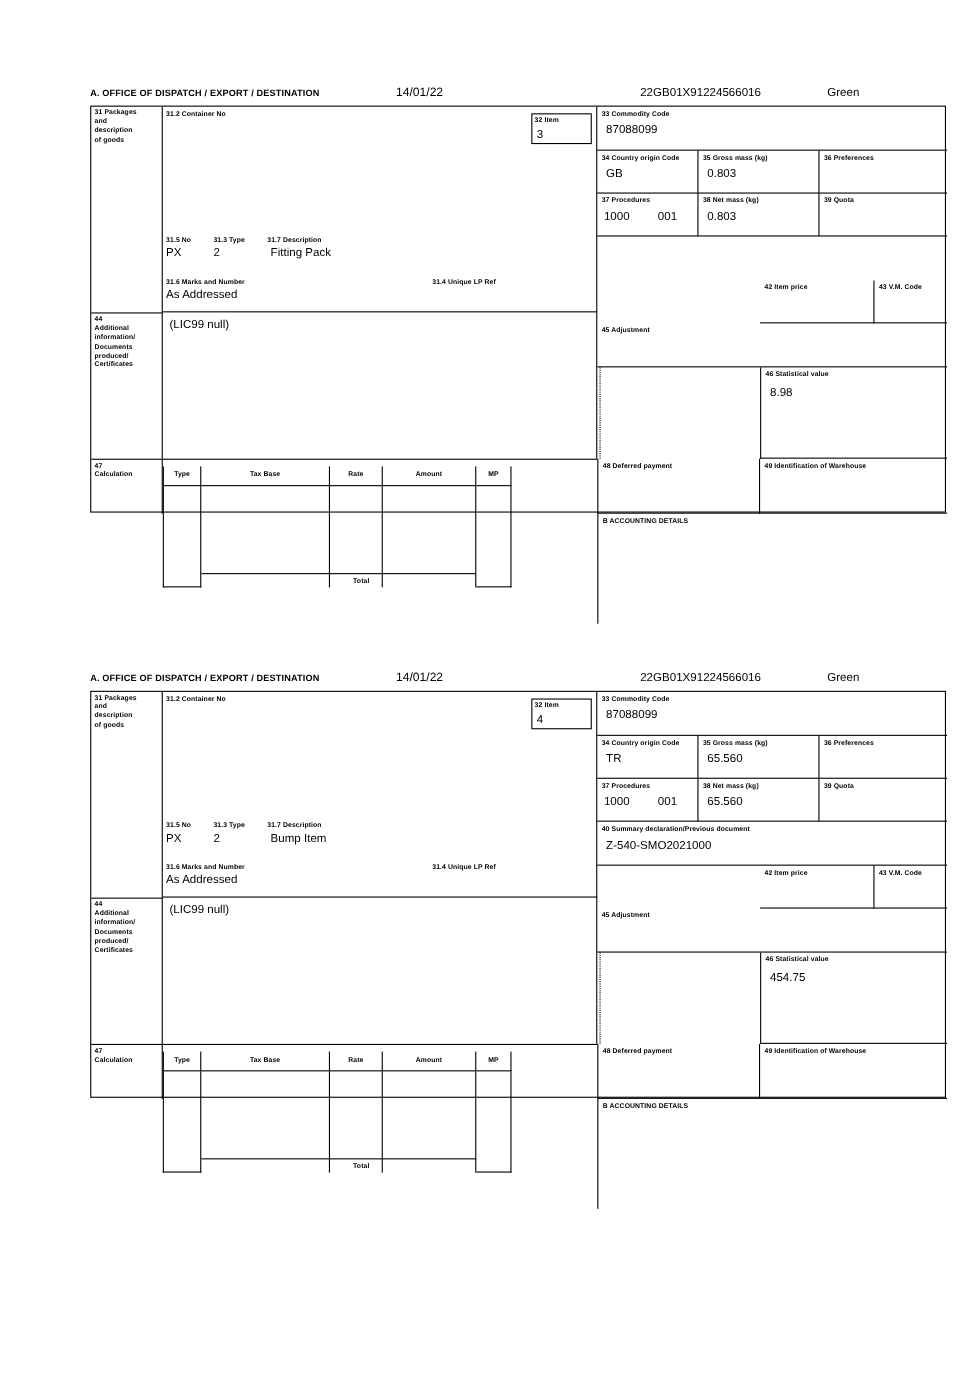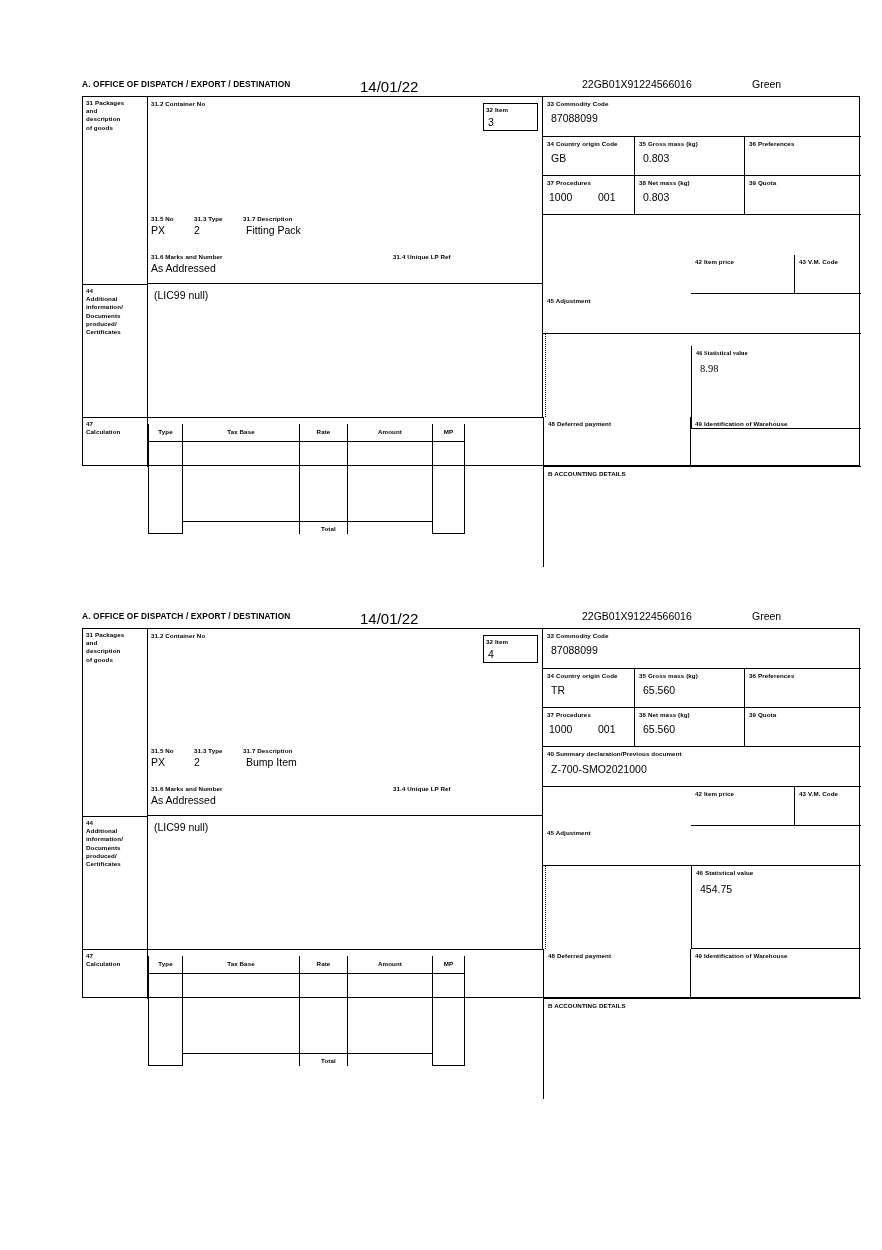--- a/index.html
+++ b/index.html
@@ -47,7 +47,7 @@
     position: absolute;
     left: 278px;
     top: 0px;
-    font-size: 15px;
+    font-size: 11px;
   }
   .hdr .mrn {
     position: absolute;

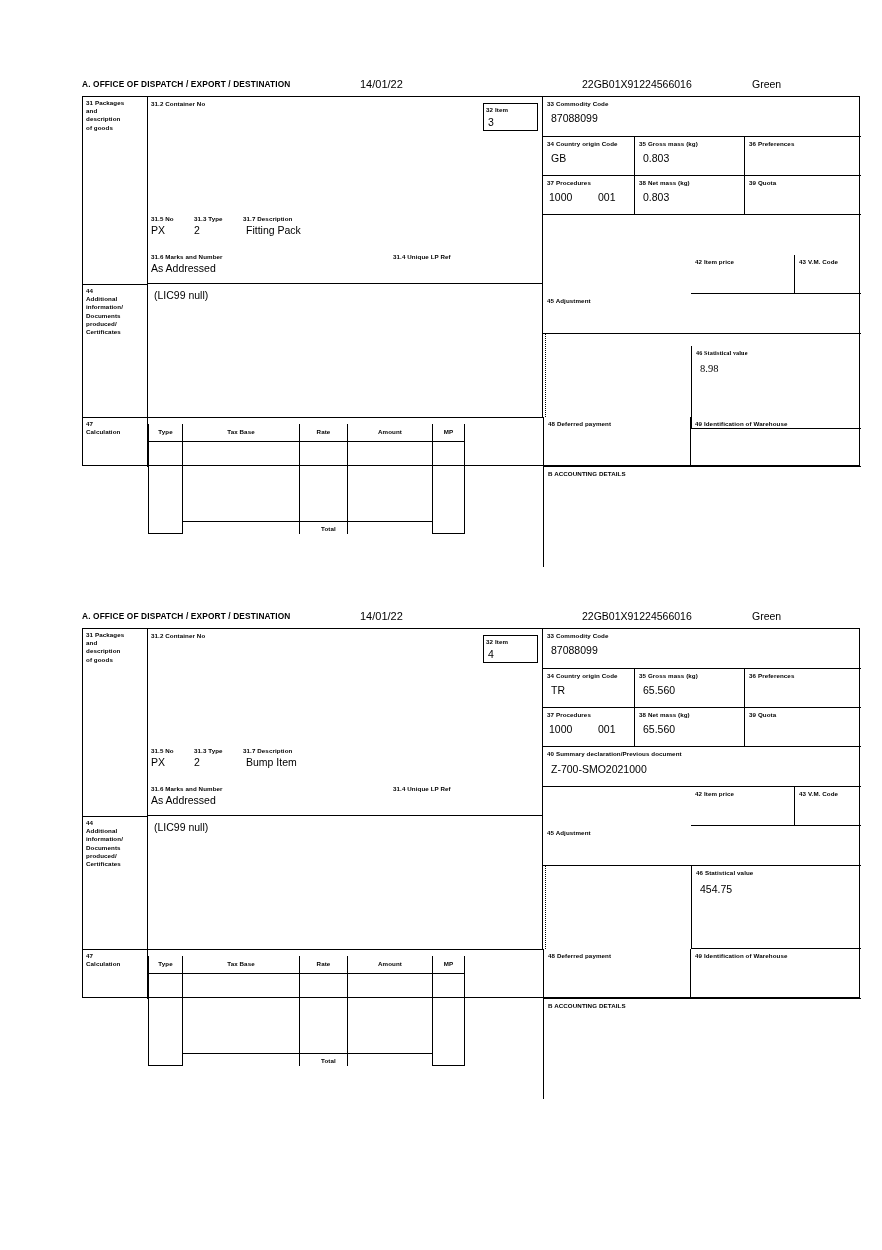--- a/index.html
+++ b/index.html
@@ -218,7 +218,7 @@
       </div>
 
       <div class="cell dotted-l" style="left:462px; top:237px; width:1px; height:83px;"></div>
-      <div class="cell bl bb" style="left:608px; top:249px; width:170px; height:83px;font-family:Liberation Serif, serif;">
+      <div class="cell bl bb" style="left:608px; top:237px; width:170px; height:83px;">
         <div class="lbl lbl-b" style="position:absolute; left:4px; top:3px;">46 Statistical value</div>
         <div class="val" style="position:absolute; left:8px; top:17px;">8.98</div>
       </div>

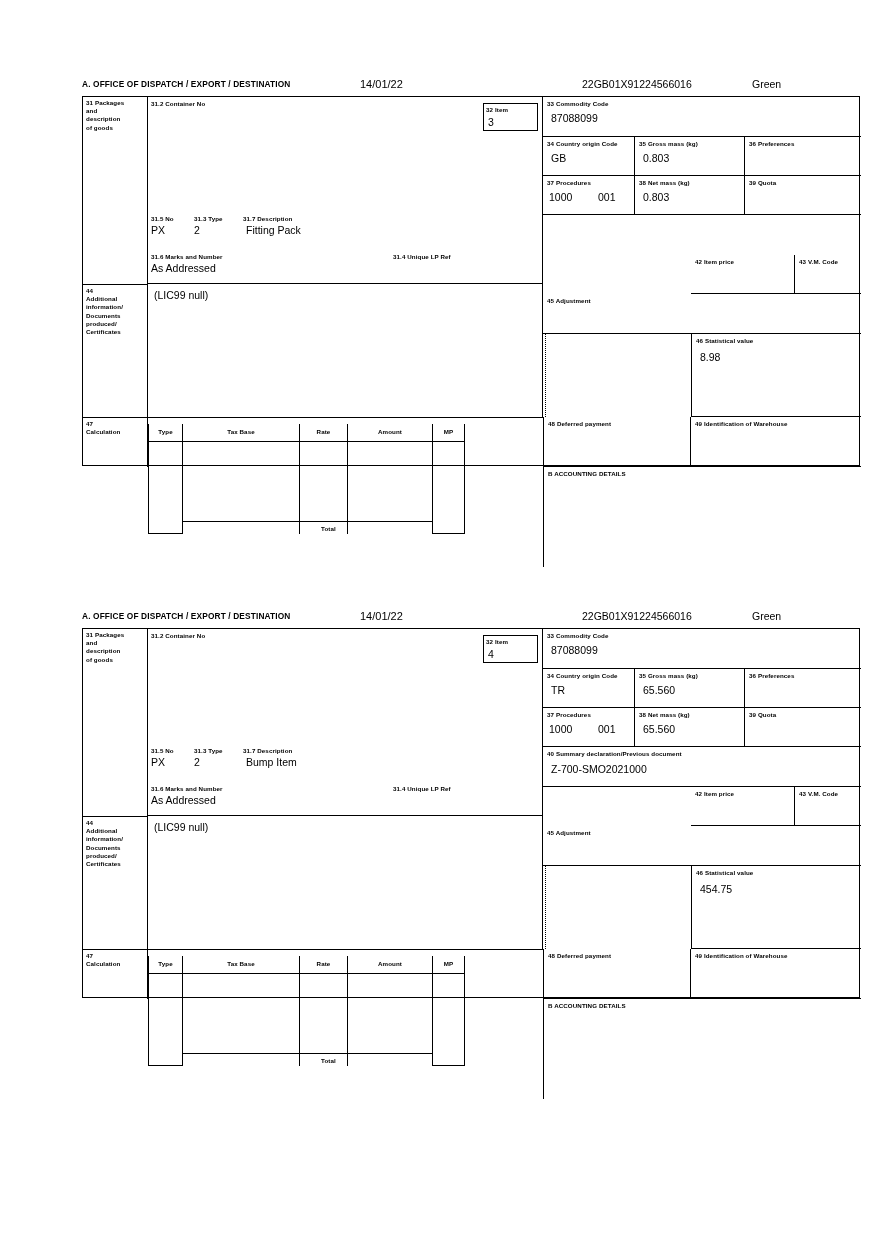--- a/index.html
+++ b/index.html
@@ -348,7 +348,7 @@
 
       <div class="cell bb" style="left:460px; top:118px; width:318px; height:40px;">
         <div class="lbl lbl-b" style="position:absolute; left:4px; top:3px;">40 Summary declaration/Previous document</div>
-        <div class="val" style="position:absolute; left:8px; top:16px;">Z-700-SMO2021000</div>
+        <div class="val" style="position:absolute; left:8px; top:16px;">Z-540-SMO2021000</div>
       </div>
 
       <div class="cell bb br" style="left:608px; top:158px; width:104px; height:39px;">

